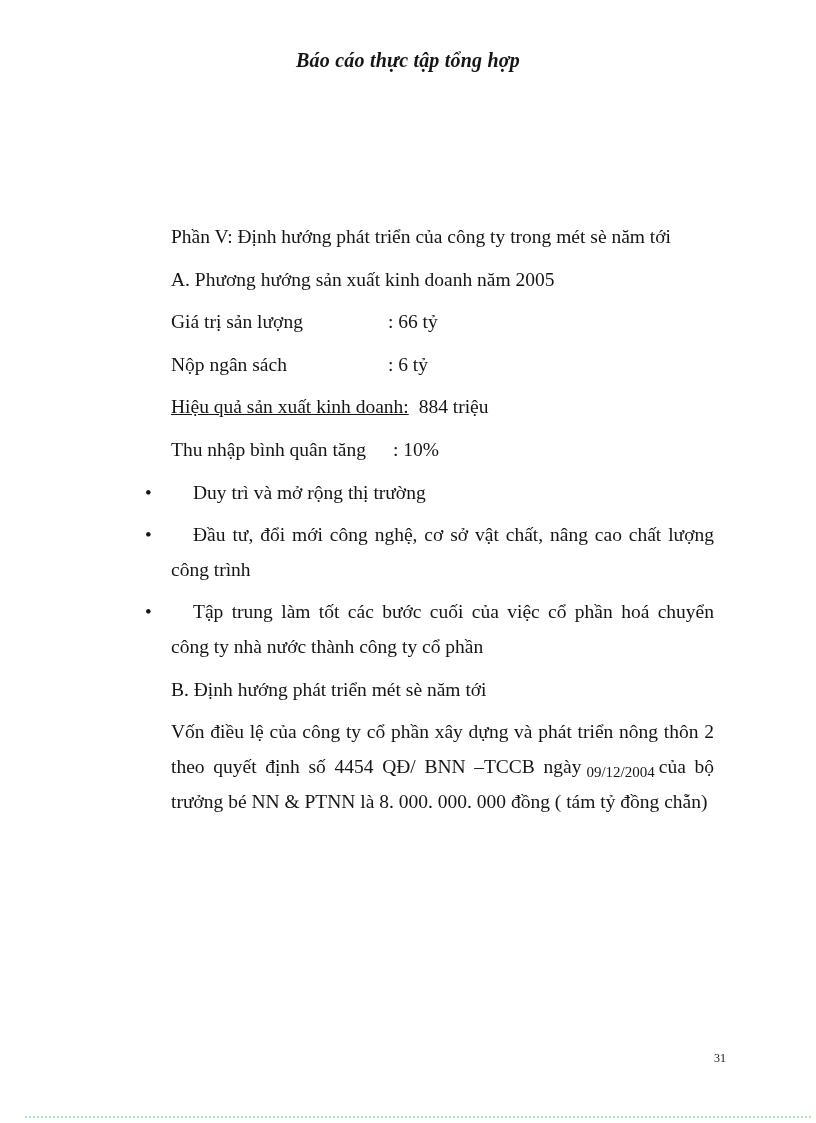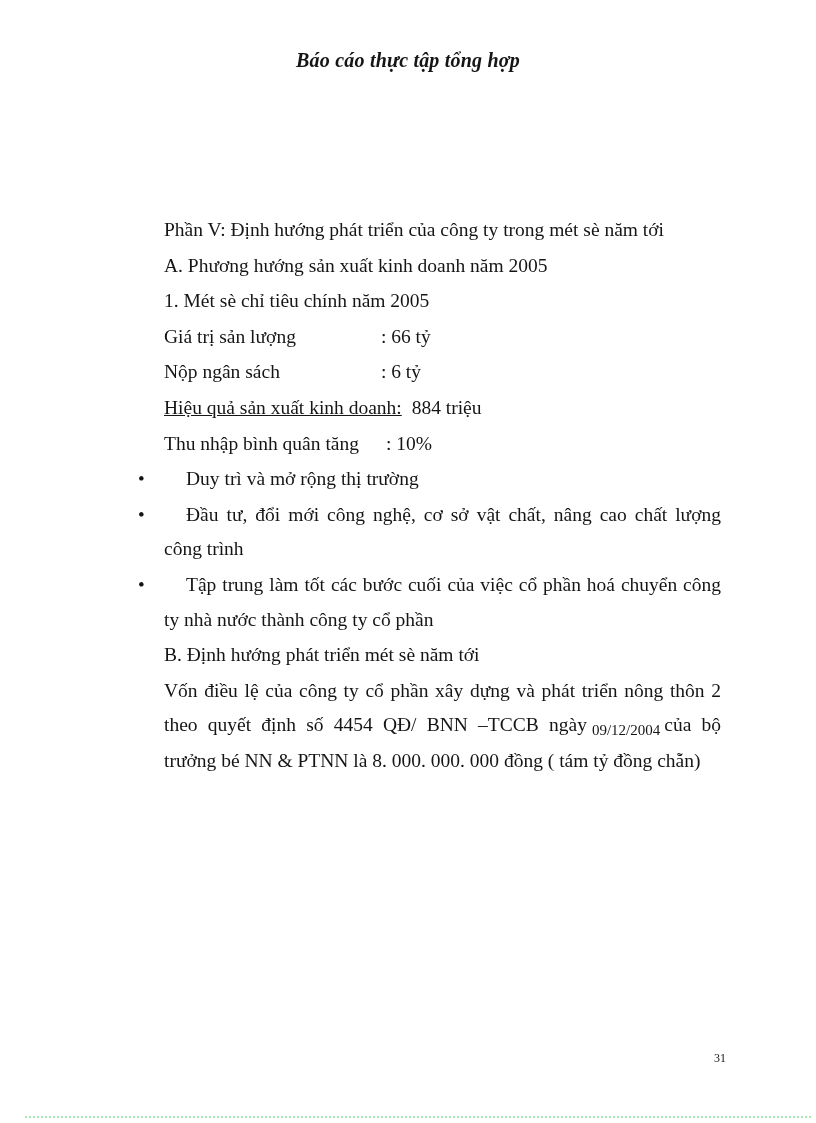--- a/index.html
+++ b/index.html
@@ -32,7 +32,7 @@
     font-size: 19.5px;
     line-height: 34.6px;
   }
-  .body-text p { margin: 1px; text-align: justify; }
+  .body-text p { margin: 8px; text-align: justify; }
   
   .metric-label { display: inline-block; width: 212px; }
   .metric-plain .metric-label { width: auto; margin-right: 5px; text-decoration: underline; }

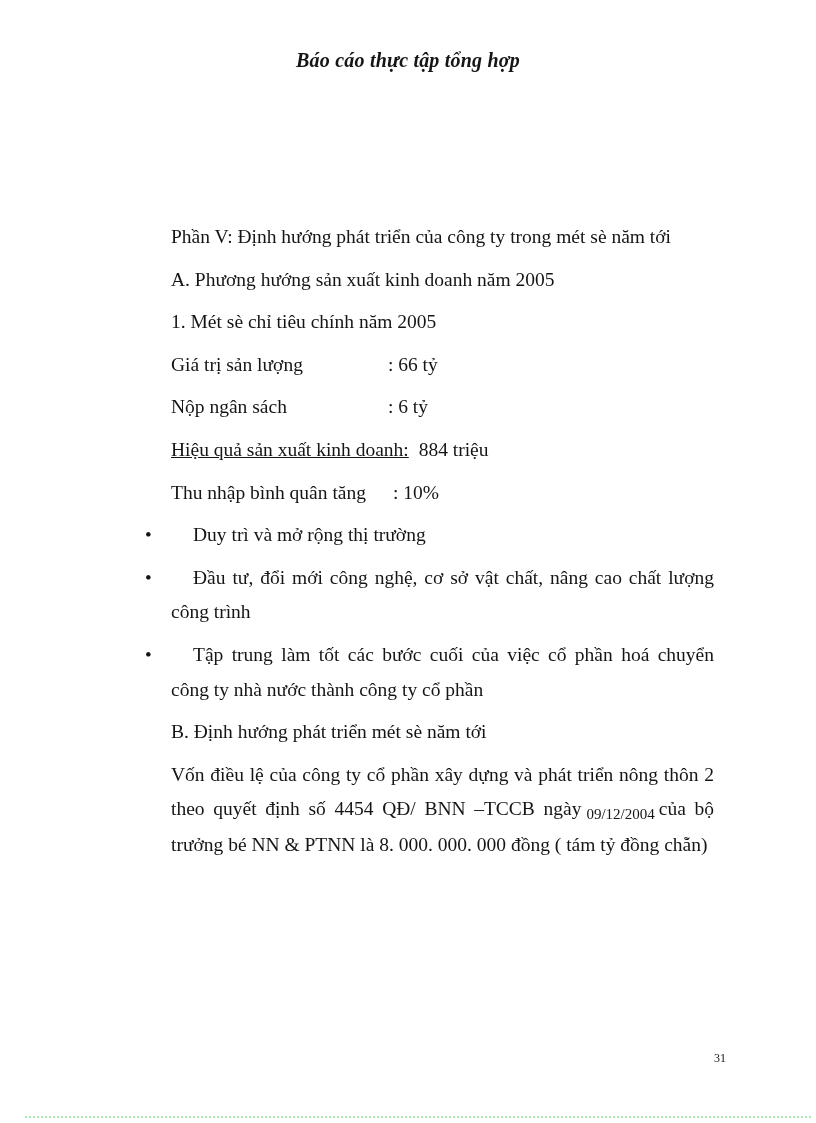--- a/index.html
+++ b/index.html
@@ -82,7 +82,6 @@
 
     <p>Phần V: Định hướng phát triển của công ty trong mét sè năm tới</p>
     <p>A. Phương hướng sản xuất kinh doanh năm 2005</p>
-    <p>1. Mét sè chỉ tiêu chính năm 2005</p>
 
     <p class="metric">
       <span class="metric-label">Giá trị sản lượng</span>

